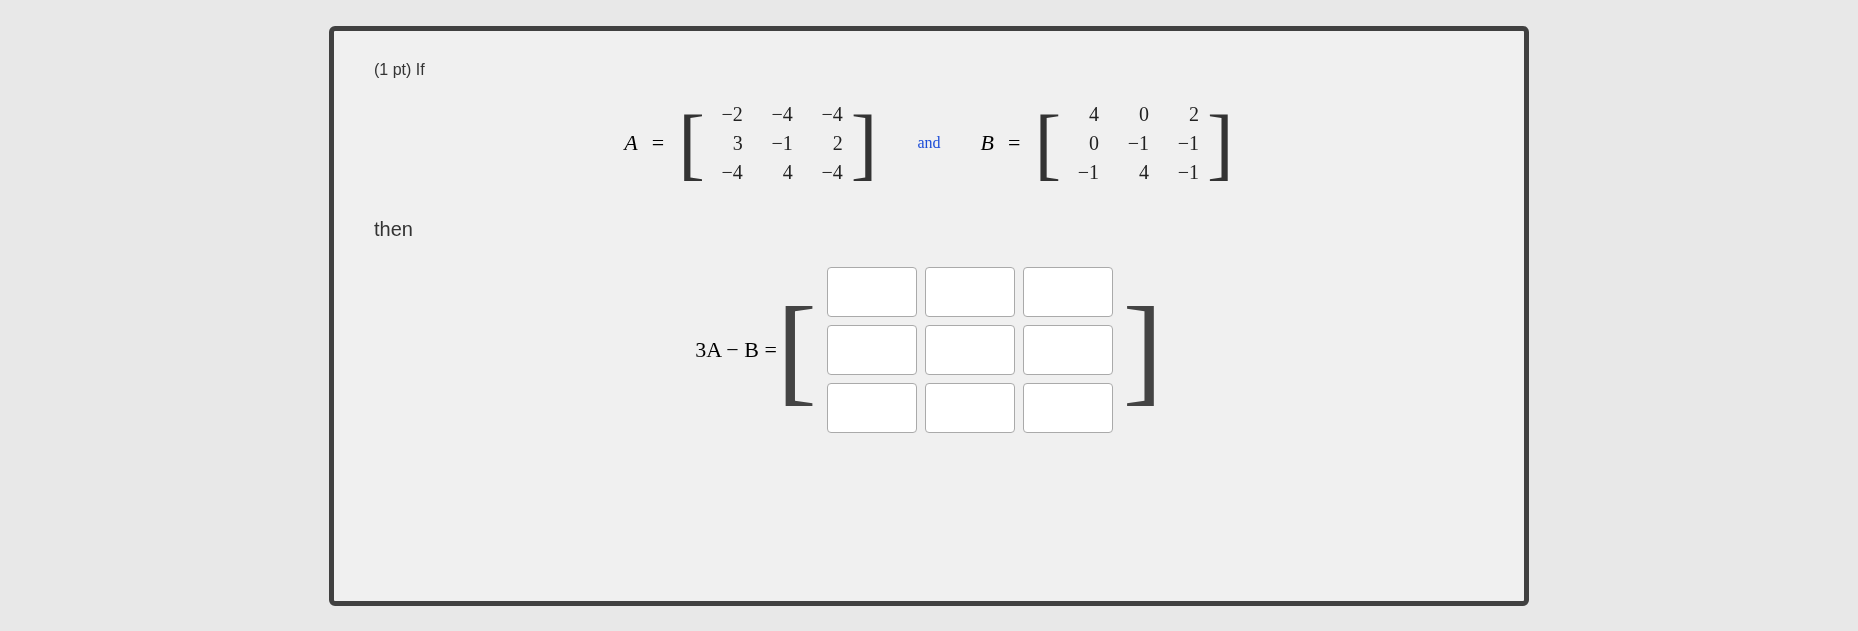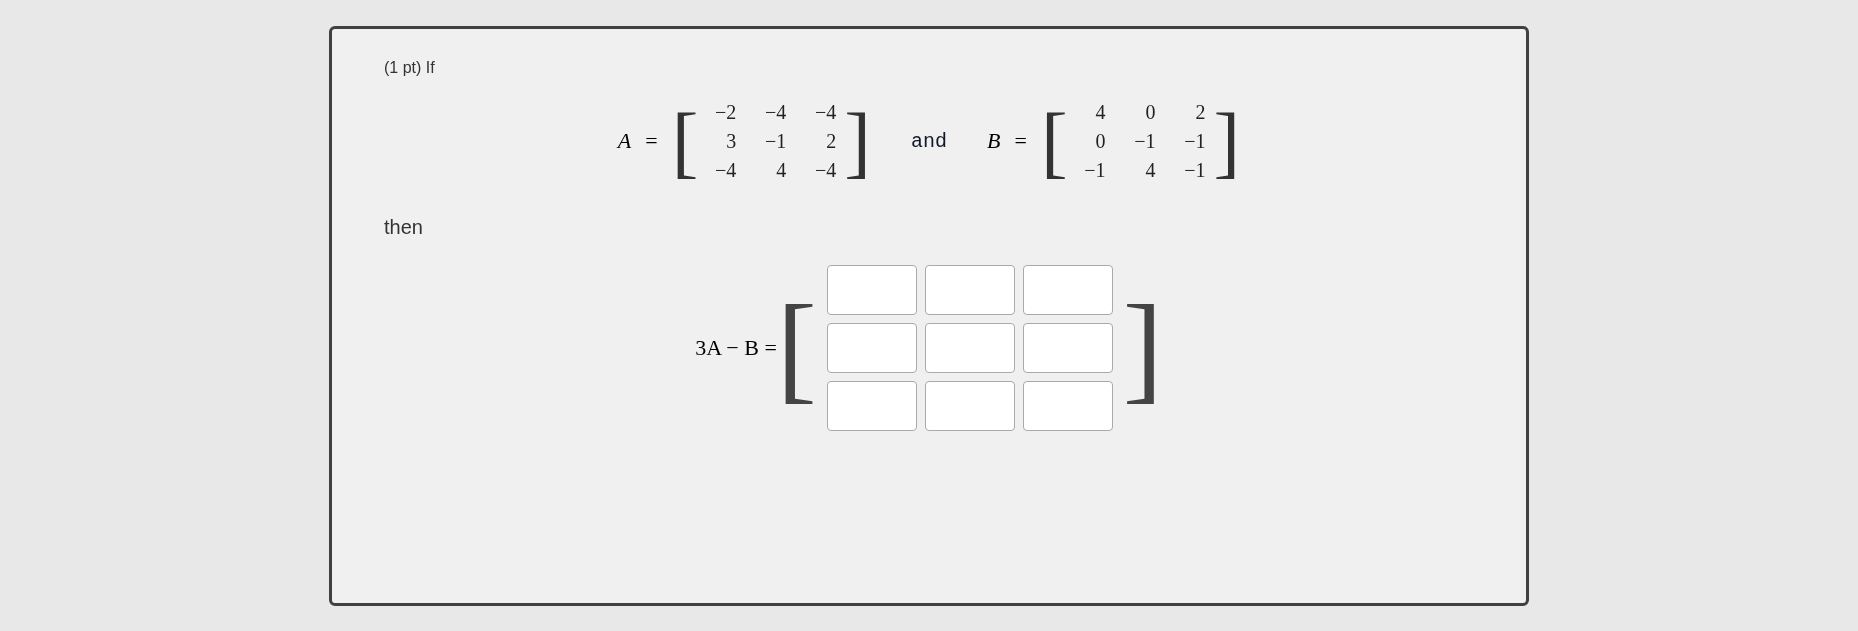--- a/index.html
+++ b/index.html
@@ -19,11 +19,11 @@
 
     .container {
       background: #f0f0f0;
-      border: 3px solid #404040;
+      border: 5px solid #404040;
       border-radius: 6px;
       width: 1200px;
       min-height: 580px;
-      padding: 30px 52px;
+      padding: 30px 40px;
       position: relative;
     }
 

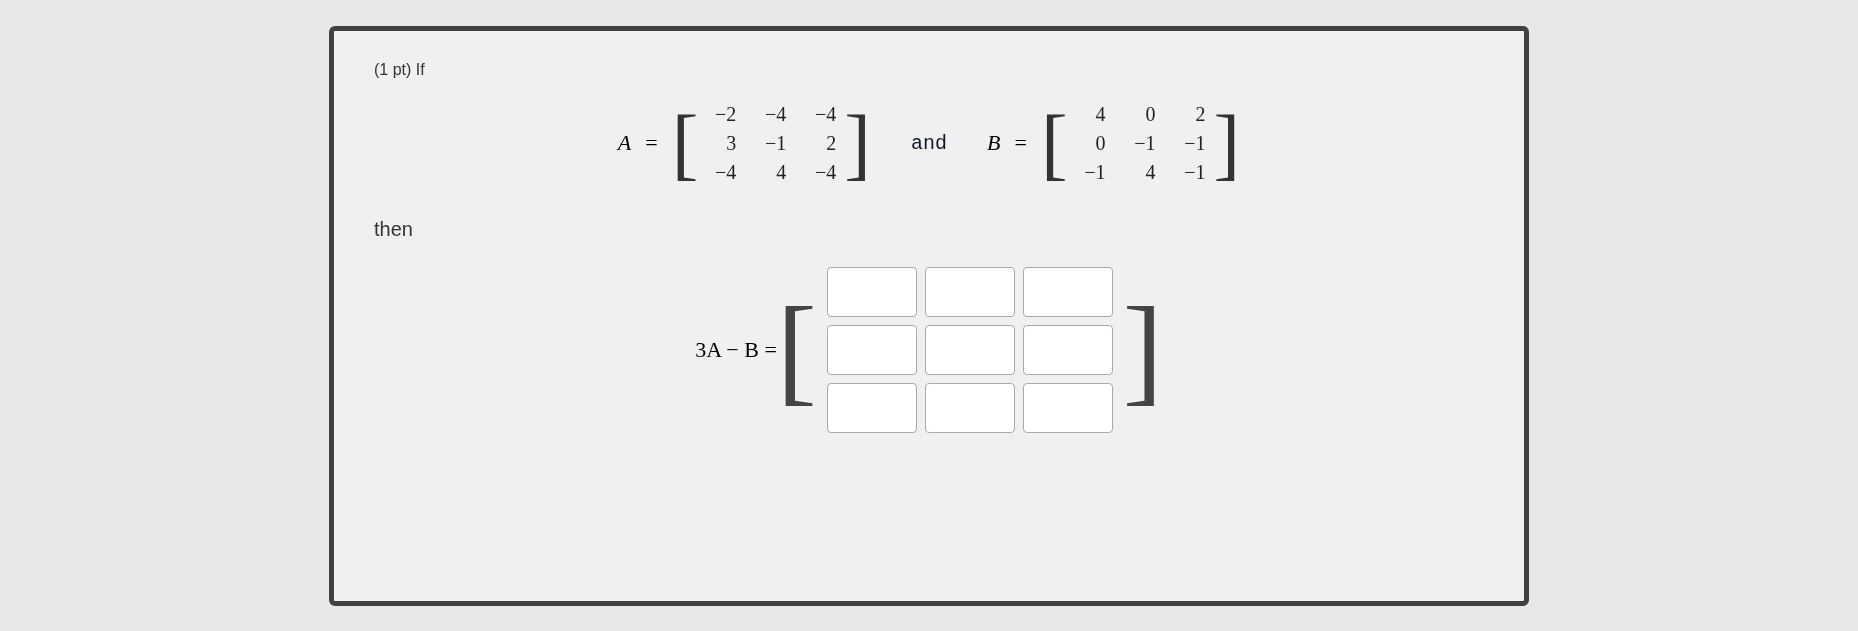--- a/index.html
+++ b/index.html
@@ -88,10 +88,10 @@
     }
 
     .and-text {
-      font-size: 20px;
-      font-style: normal;
-      font-family: Liberation Mono, monospace;
-      color: #0f172a;
+      font-size: 16px;
+      font-style: normal;
+      font-family: Liberation Serif, serif;
+      color: #1d4ed8;
     }
 
     .then-label {

